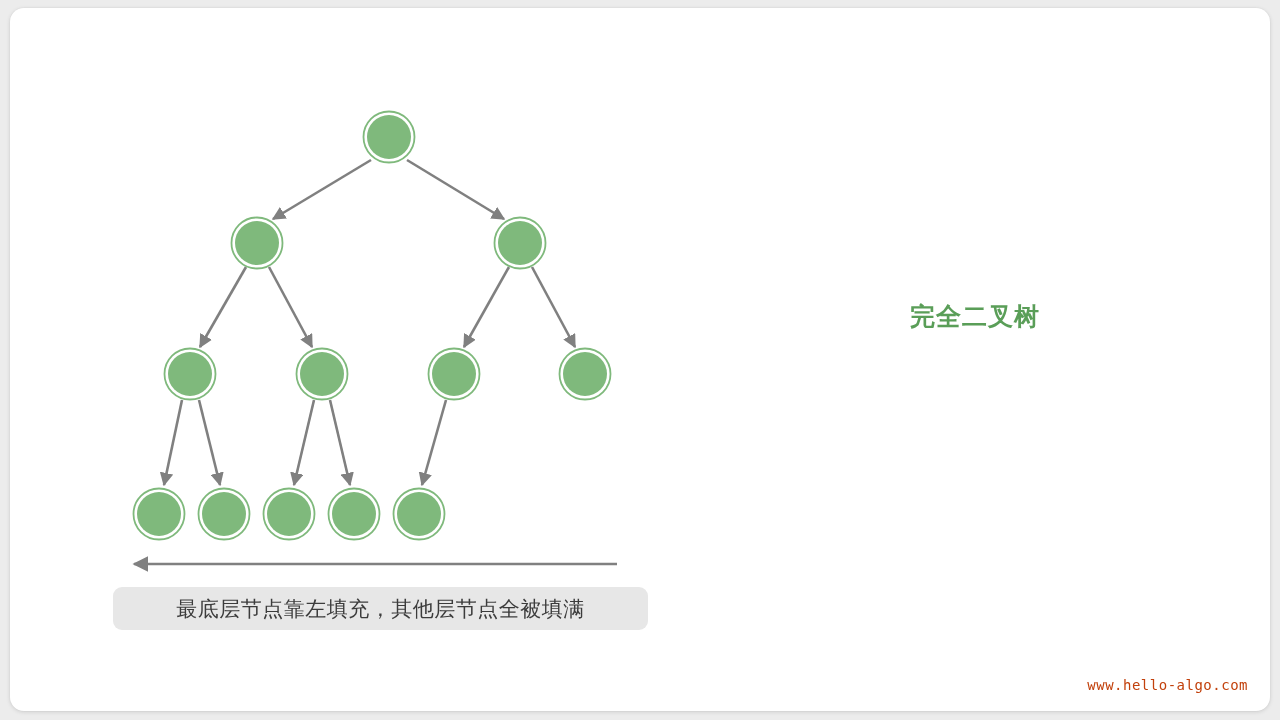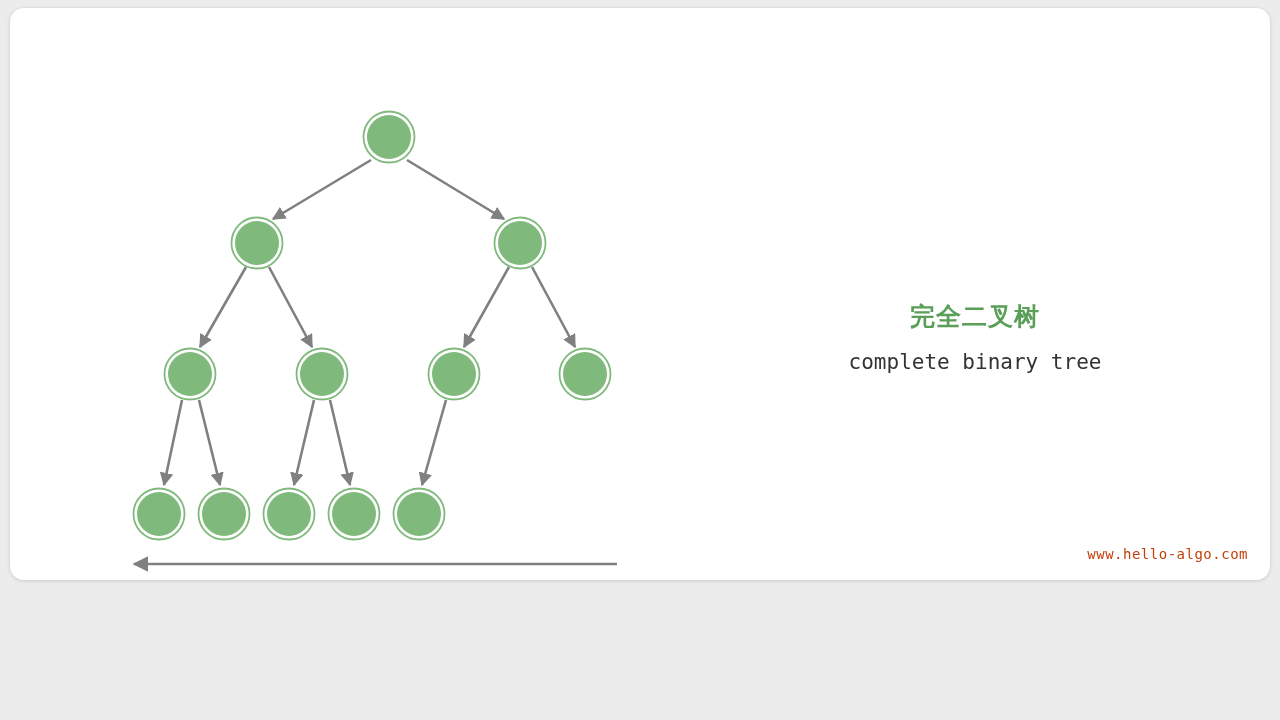--- a/index.html
+++ b/index.html
@@ -13,7 +13,7 @@
   #card {
     position: absolute;
     left: 10px; top: 8px;
-    width: 1260px; height: 572px;
+    width: 1260px; height: 703px;
     background: #ffffff;
     border-radius: 14px;
     box-shadow: 0 1px 4px rgba(0,0,0,0.13), 0 0 0 1px rgba(0,0,0,0.015);

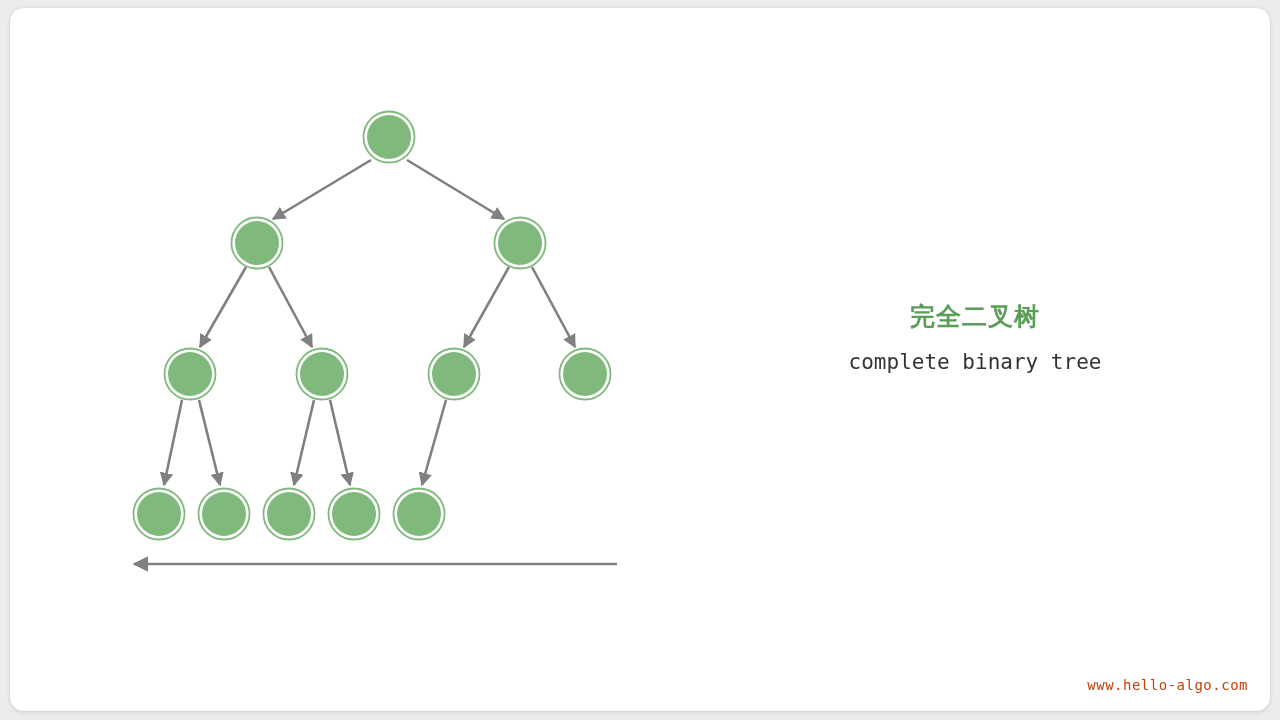--- a/index.html
+++ b/index.html
@@ -160,7 +160,6 @@
 
   <div class="label-block" id="title-cn">完全二叉树</div>
 
-  <div class="label-block" id="title-en">complete binary tree</div>
 
 
   <div id="watermark">www.hello-algo.com</div>

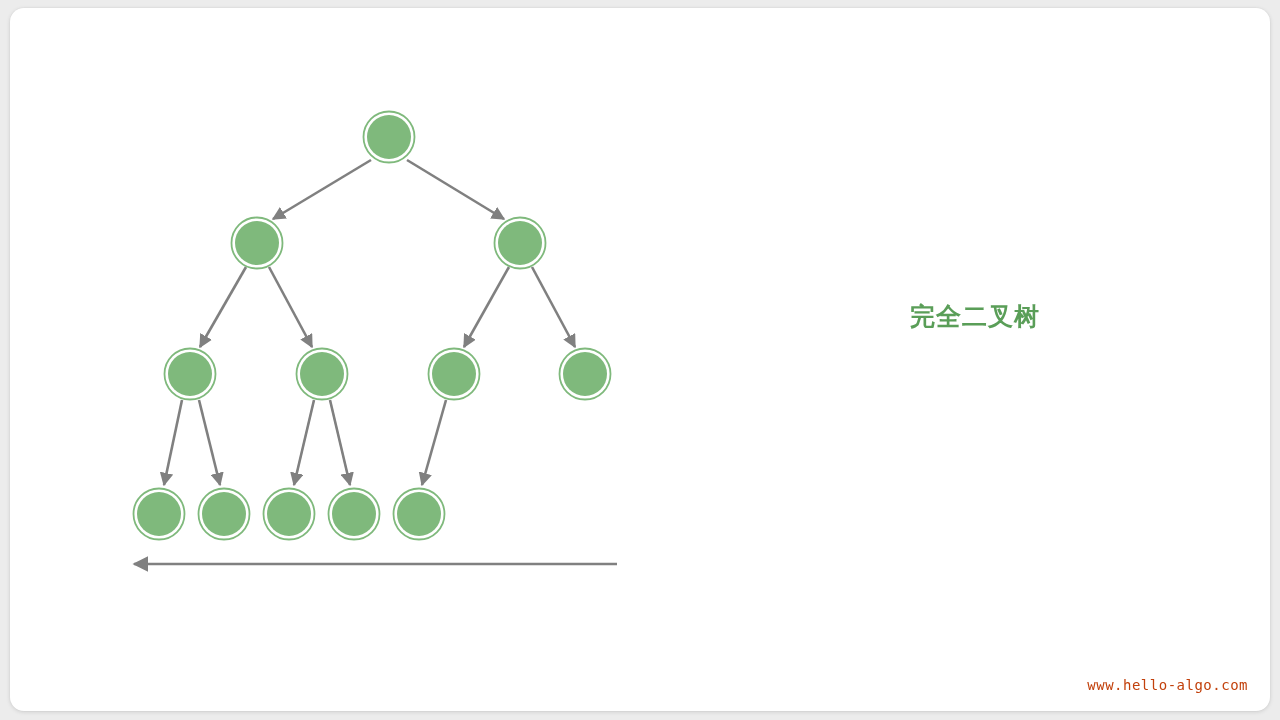--- a/index.html
+++ b/index.html
@@ -161,6 +161,9 @@
   <div class="label-block" id="title-cn">完全二叉树</div>
 
 
+  <div id="caption-box">
+    <span id="caption-text">最底层节点靠左填充，其他层节点全被填满</span>
+  </div>
 
   <div id="watermark">www.hello-algo.com</div>
 

